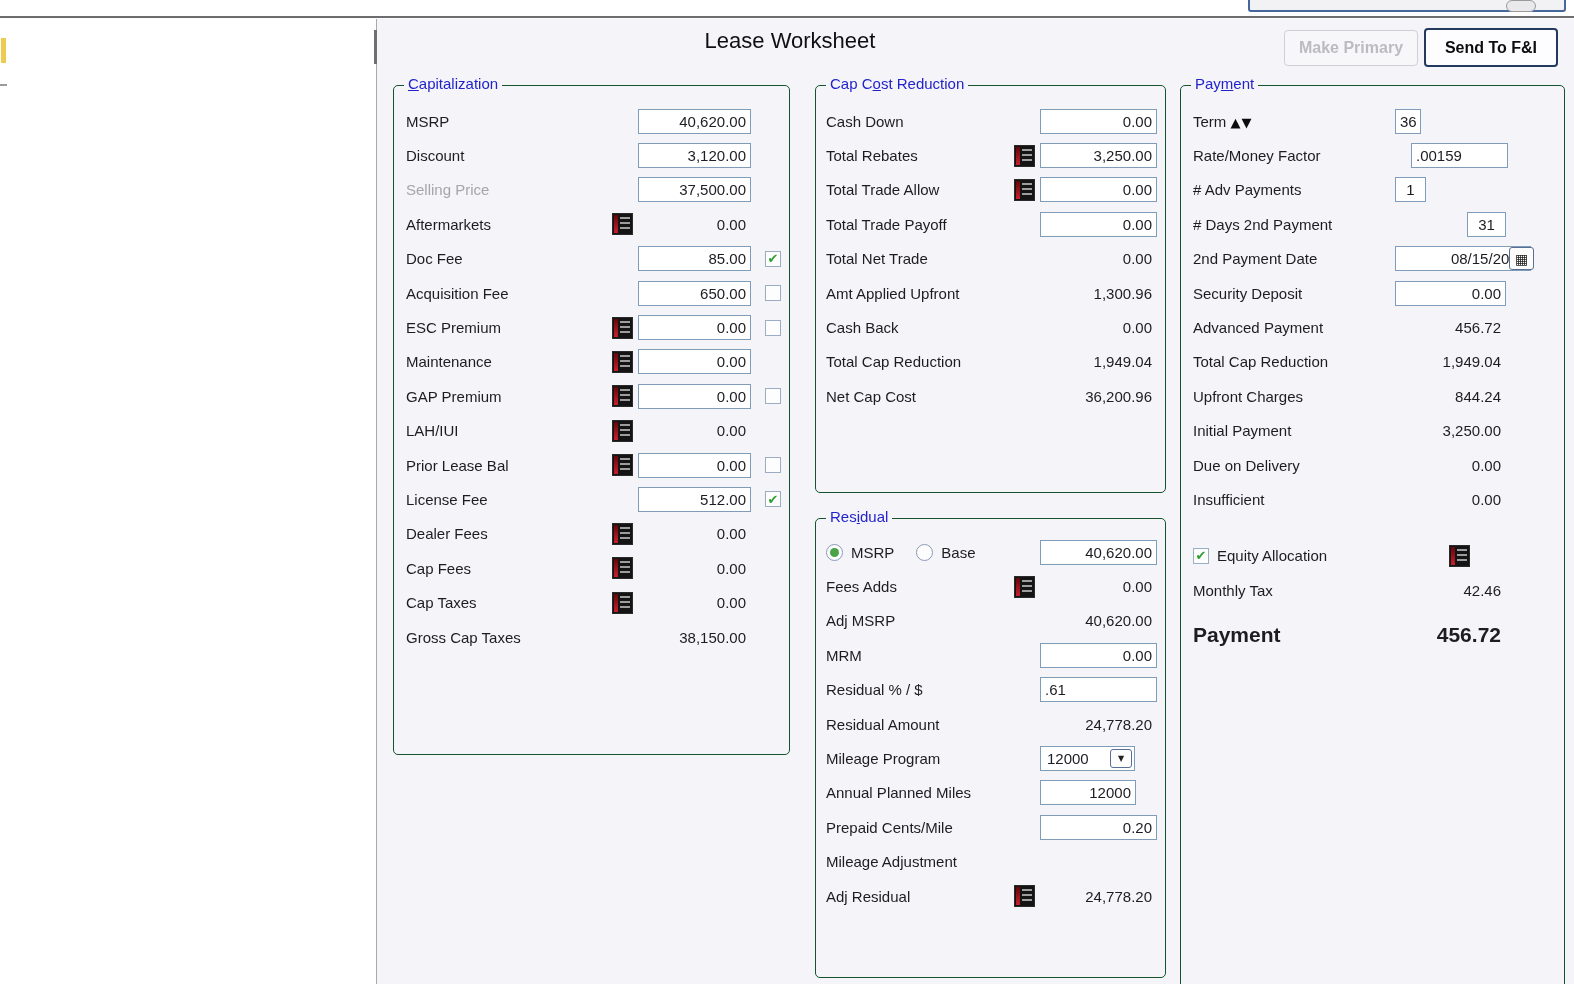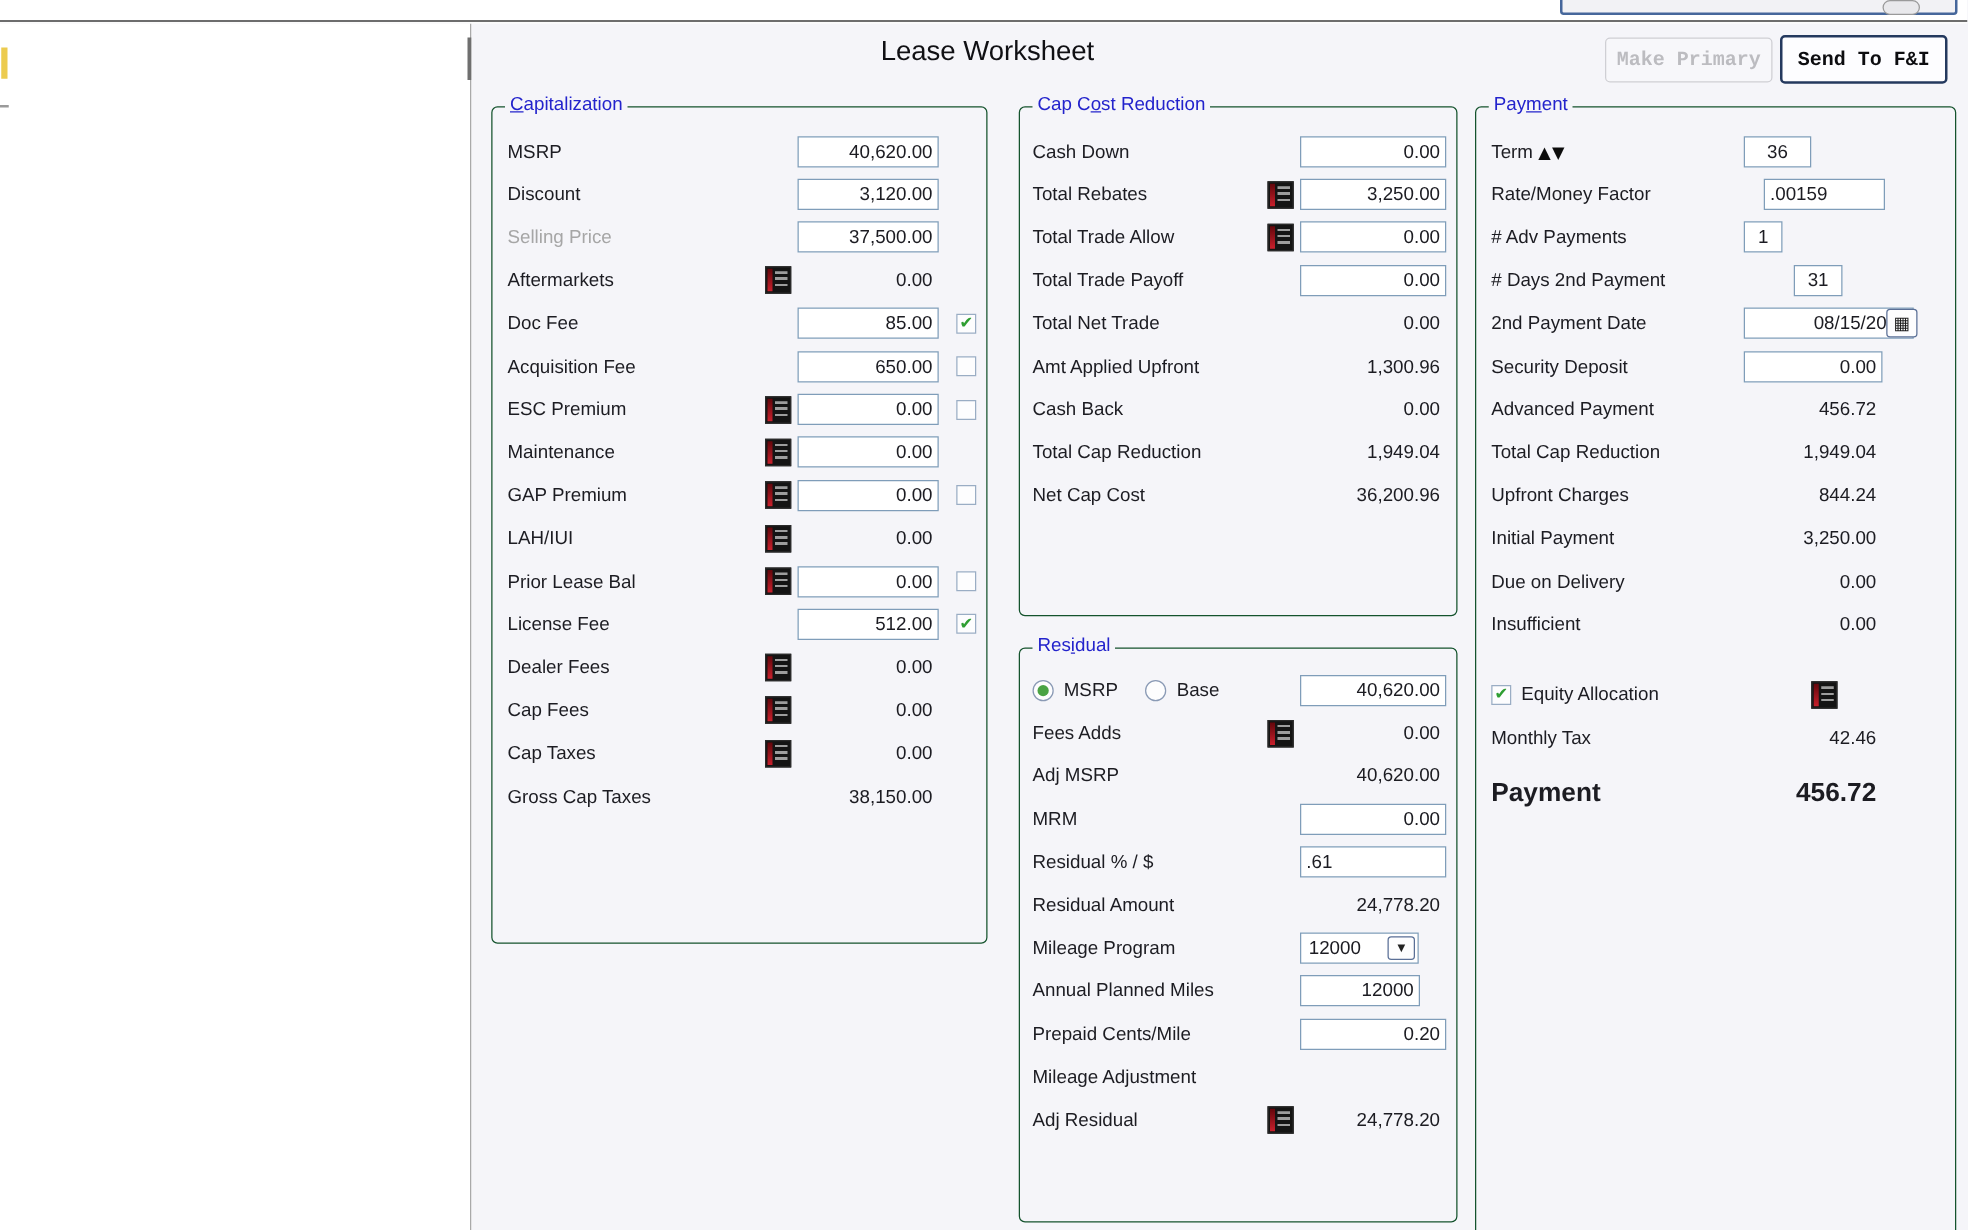--- a/index.html
+++ b/index.html
@@ -29,7 +29,7 @@
   .page-title { position:absolute; left:620px; top:28px; width:340px; text-align:center;
                 font-size:22px; font-weight:normal; color:#101014; }
   .btn { position:absolute; border-radius:4px; text-align:center; font-weight:bold; font-size:16px;
-         display:flex; align-items:center; justify-content:center; cursor:default;font-family:Liberation Mono, monospace; }
+         display:flex; align-items:center; justify-content:center; cursor:default; }
   .btn-disabled { left:1284px; top:30px; width:134px; height:36px;
                   border:1px solid #cfcfd4; background:#f7f7fa; color:#bcbcc0; }
   .btn-primary  { left:1424px; top:28px; width:134px; height:39px;

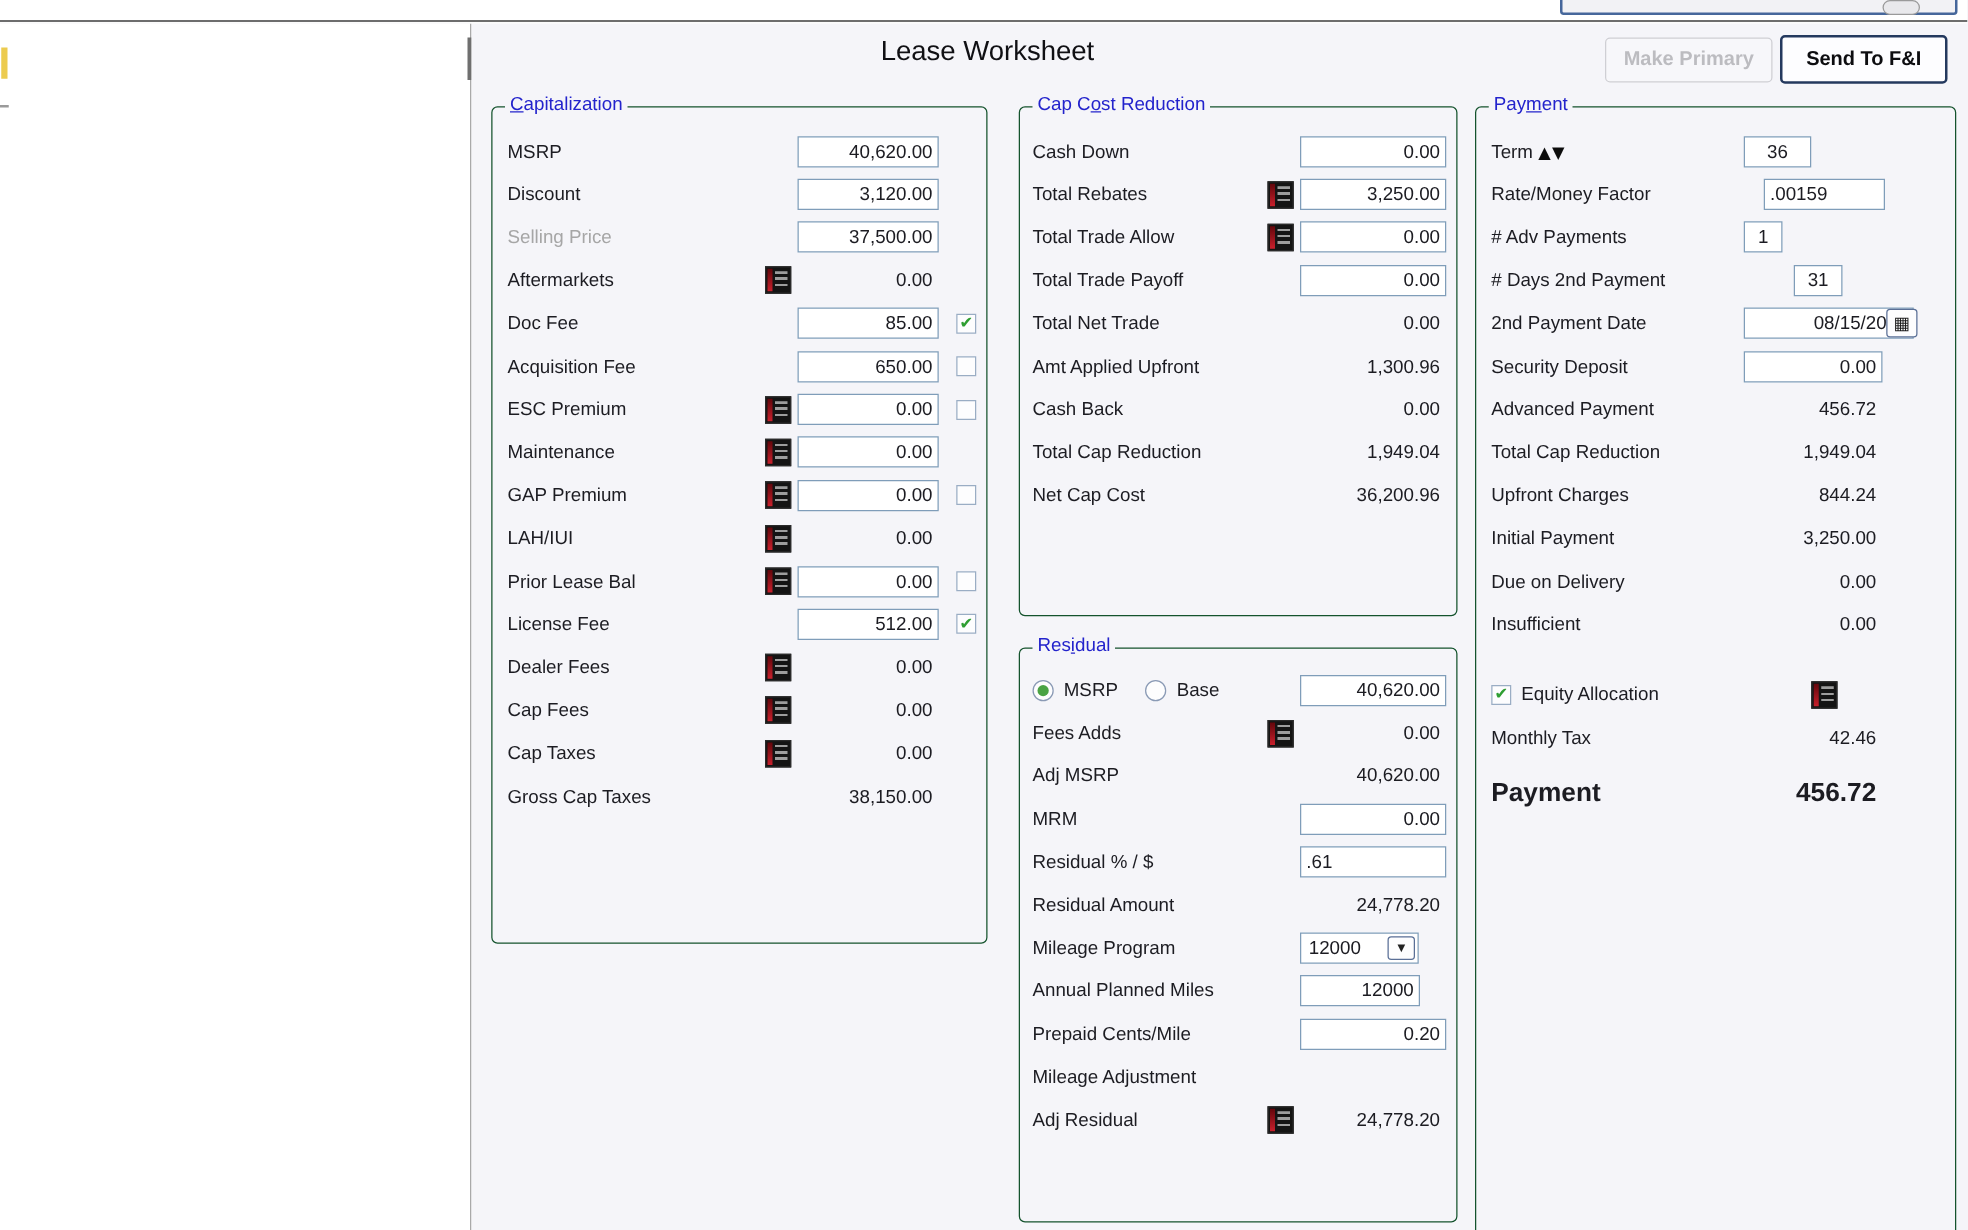--- a/index.html
+++ b/index.html
@@ -457,7 +457,7 @@
     <div class="row">
       <span class="lbl"><span>Term</span> <span class="term-arrows">▲▼</span></span>
       <span class="val-slot" style="justify-content:flex-start;">
-          <input class="field ta-center" style="width: 54px;" value="36">
+          <input class="field ta-center" style="width: 26px;" value="36">
         </span>
     </div>
     <div class="row">

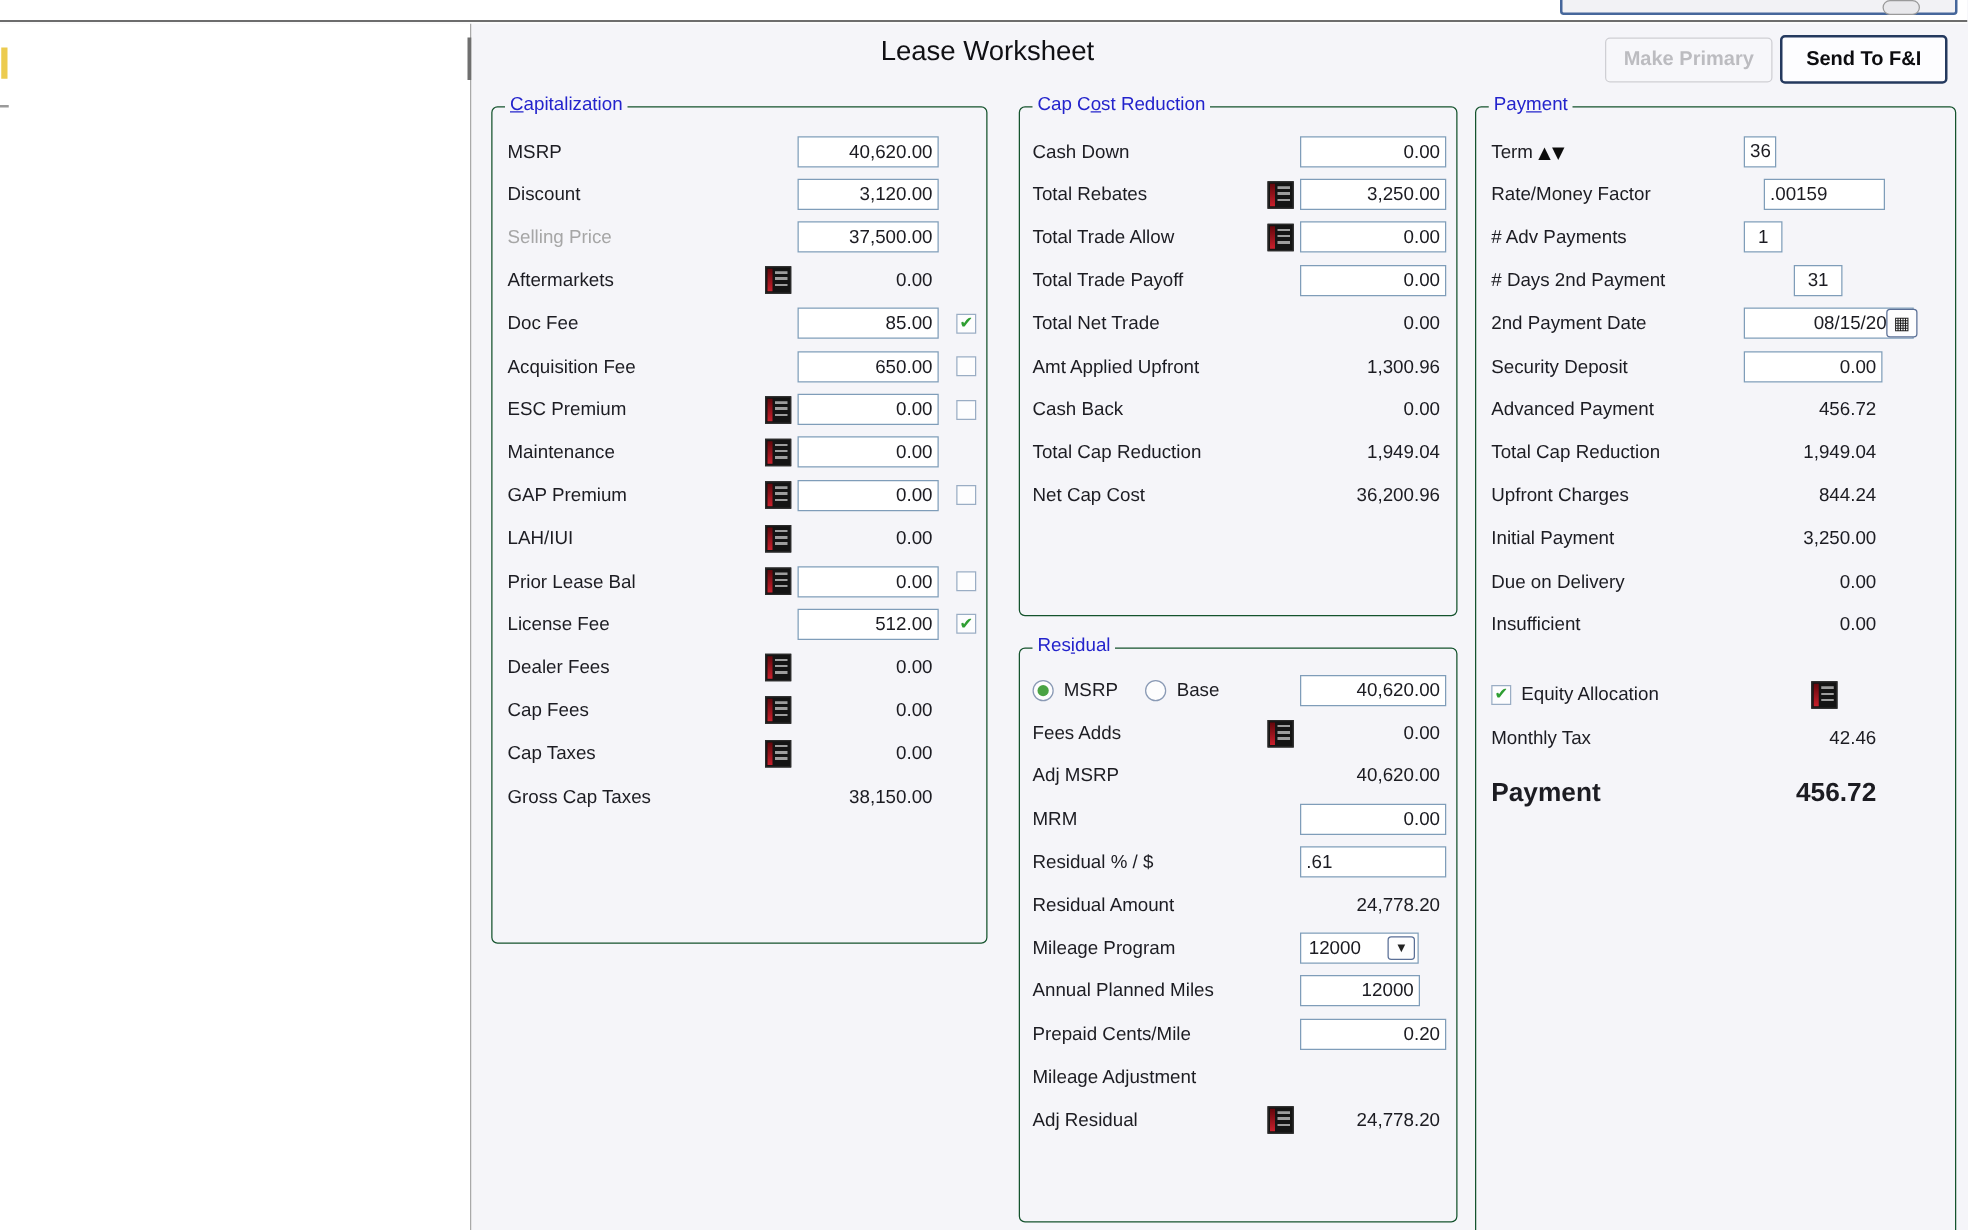--- a/index.html
+++ b/index.html
@@ -474,7 +474,7 @@
     </div>
     <div class="row">
       <span class="lbl"># Days 2nd Payment</span>
-      <span class="val-slot" style="justify-content:flex-start;padding-left:40px;">
+      <span class="val-slot" style="justify-content:flex-end;padding-left:40px;">
           <input class="field ta-center" style="width: 39px;" value="31">
         </span>
     </div>

